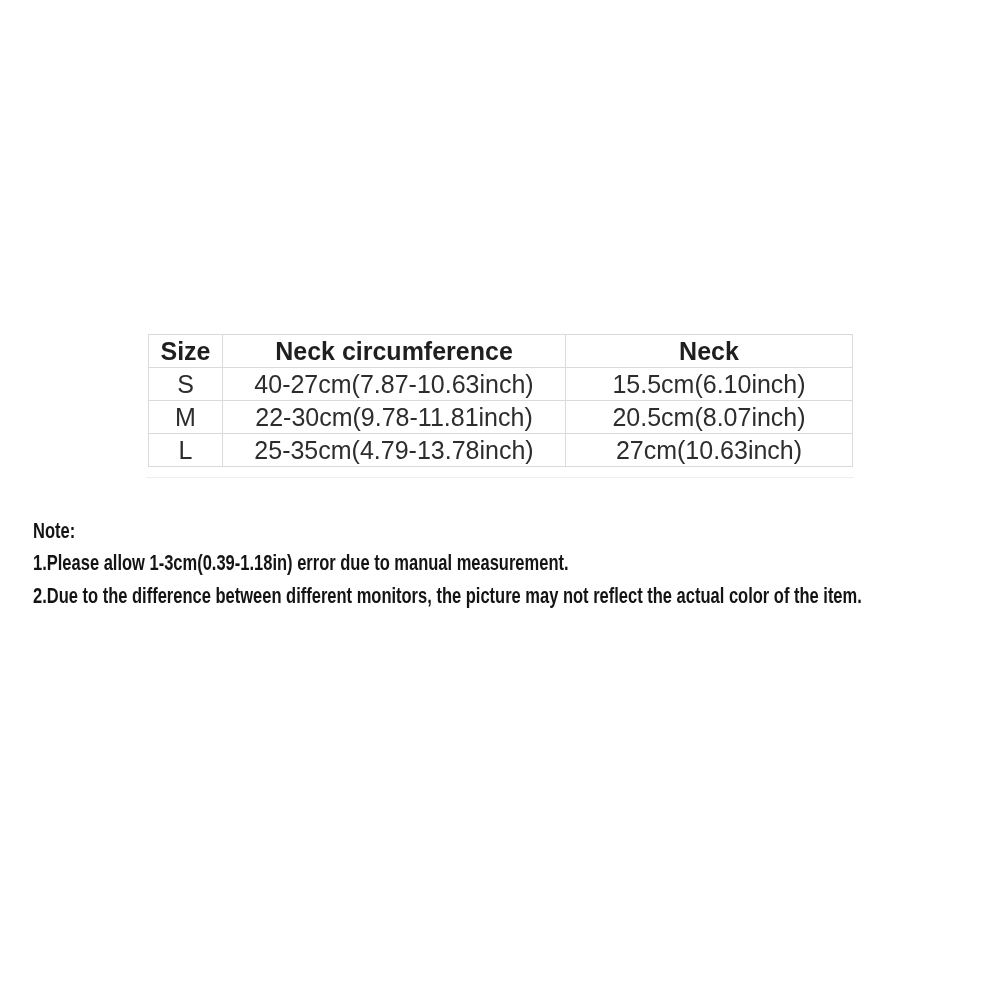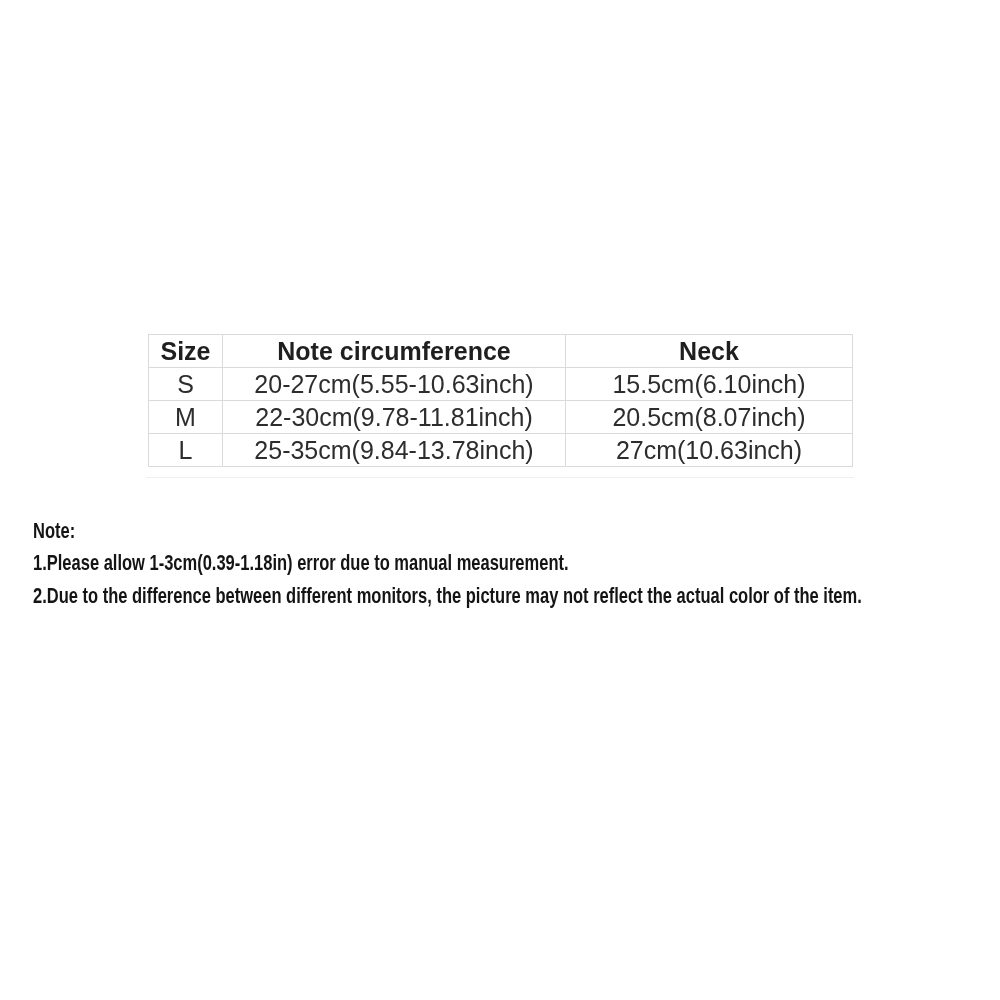--- a/index.html
+++ b/index.html
@@ -86,7 +86,7 @@
     <thead>
       <tr>
         <th>Size</th>
-        <th>Note circumference</th>
+        <th>Neck circumference</th>
         <th>Neck</th>
       </tr>
     </thead>

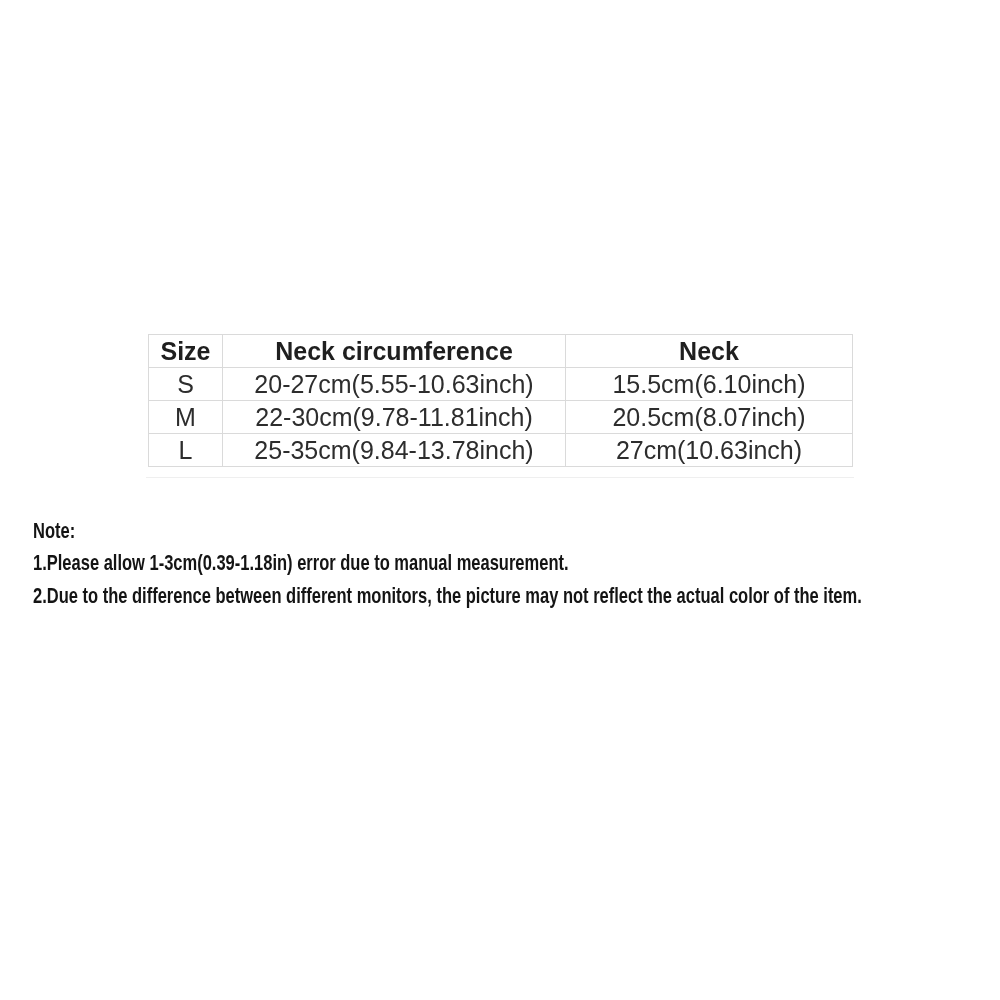--- a/index.html
+++ b/index.html
@@ -93,7 +93,7 @@
     <tbody>
       <tr>
         <td>S</td>
-        <td>20-27cm(5.55-10.63inch)</td>
+        <td>40-27cm(7.87-10.63inch)</td>
         <td>15.5cm(6.10inch)</td>
       </tr>
       <tr>

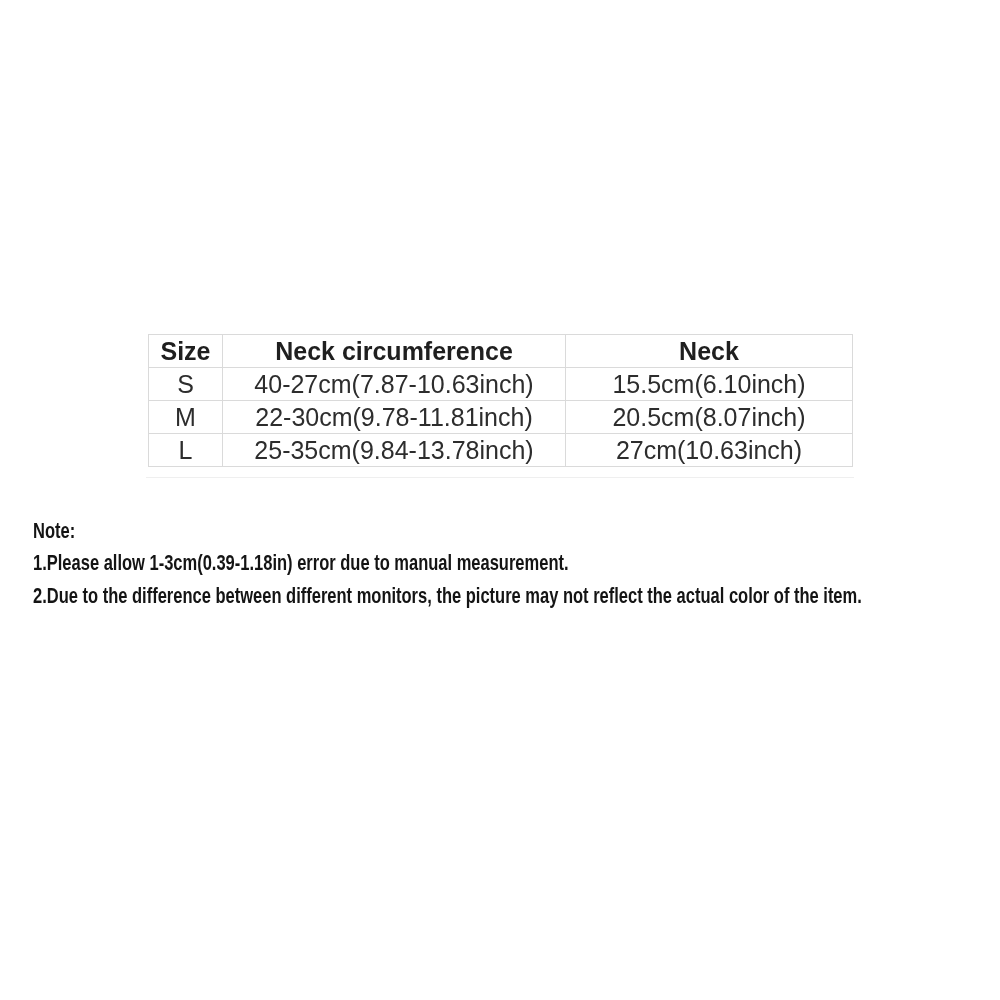--- a/index.html
+++ b/index.html
@@ -103,7 +103,7 @@
       </tr>
       <tr>
         <td>L</td>
-        <td>25-35cm(9.84-13.78inch)</td>
+        <td>25-35cm(4.79-13.78inch)</td>
         <td>27cm(10.63inch)</td>
       </tr>
     </tbody>

